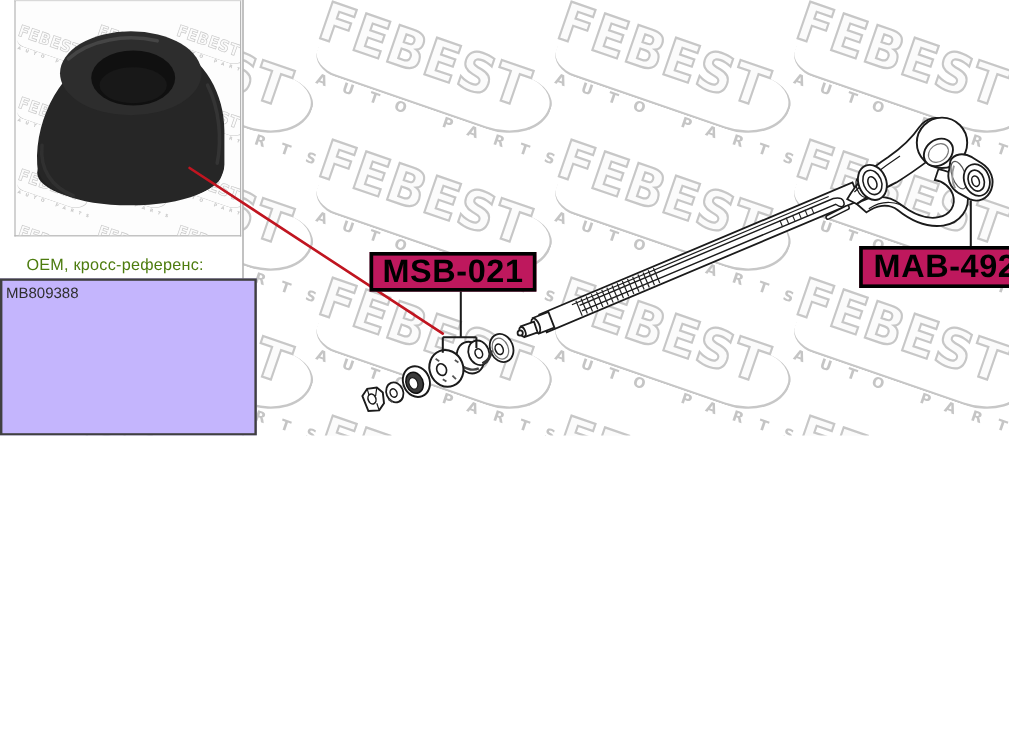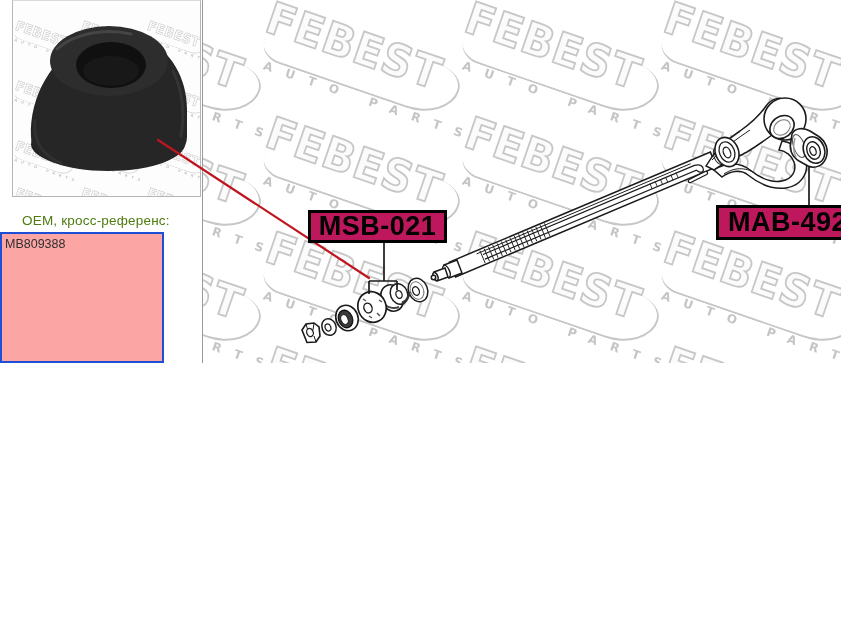--- a/index.html
+++ b/index.html
@@ -28,8 +28,8 @@
              border:1px solid #b5b5b5;border-top-color:#d9d9d9;overflow:hidden;}
   .photo-box .wm-layer{width:187px;height:195px;}
   .oem-label{position:absolute;left:2px;top:213px;font-size:13.5px;color:#4d7c0f;letter-spacing:0.2px;margin-left:20px;}
-  .oem-box{position:absolute;left:0;top:232px;width:164px;height:131px;box-sizing:border-box;
-           border:2px solid #1d4ed8;background:#fca5a5;}
+  .oem-box{position:absolute;left:0;top:232px;width:214px;height:131px;box-sizing:border-box;
+           border:2px solid #404040;background:#c4b5fd;}
   .oem-number{padding:3px 3px;font-size:12.5px;color:#2f2f2f;}
 
   

